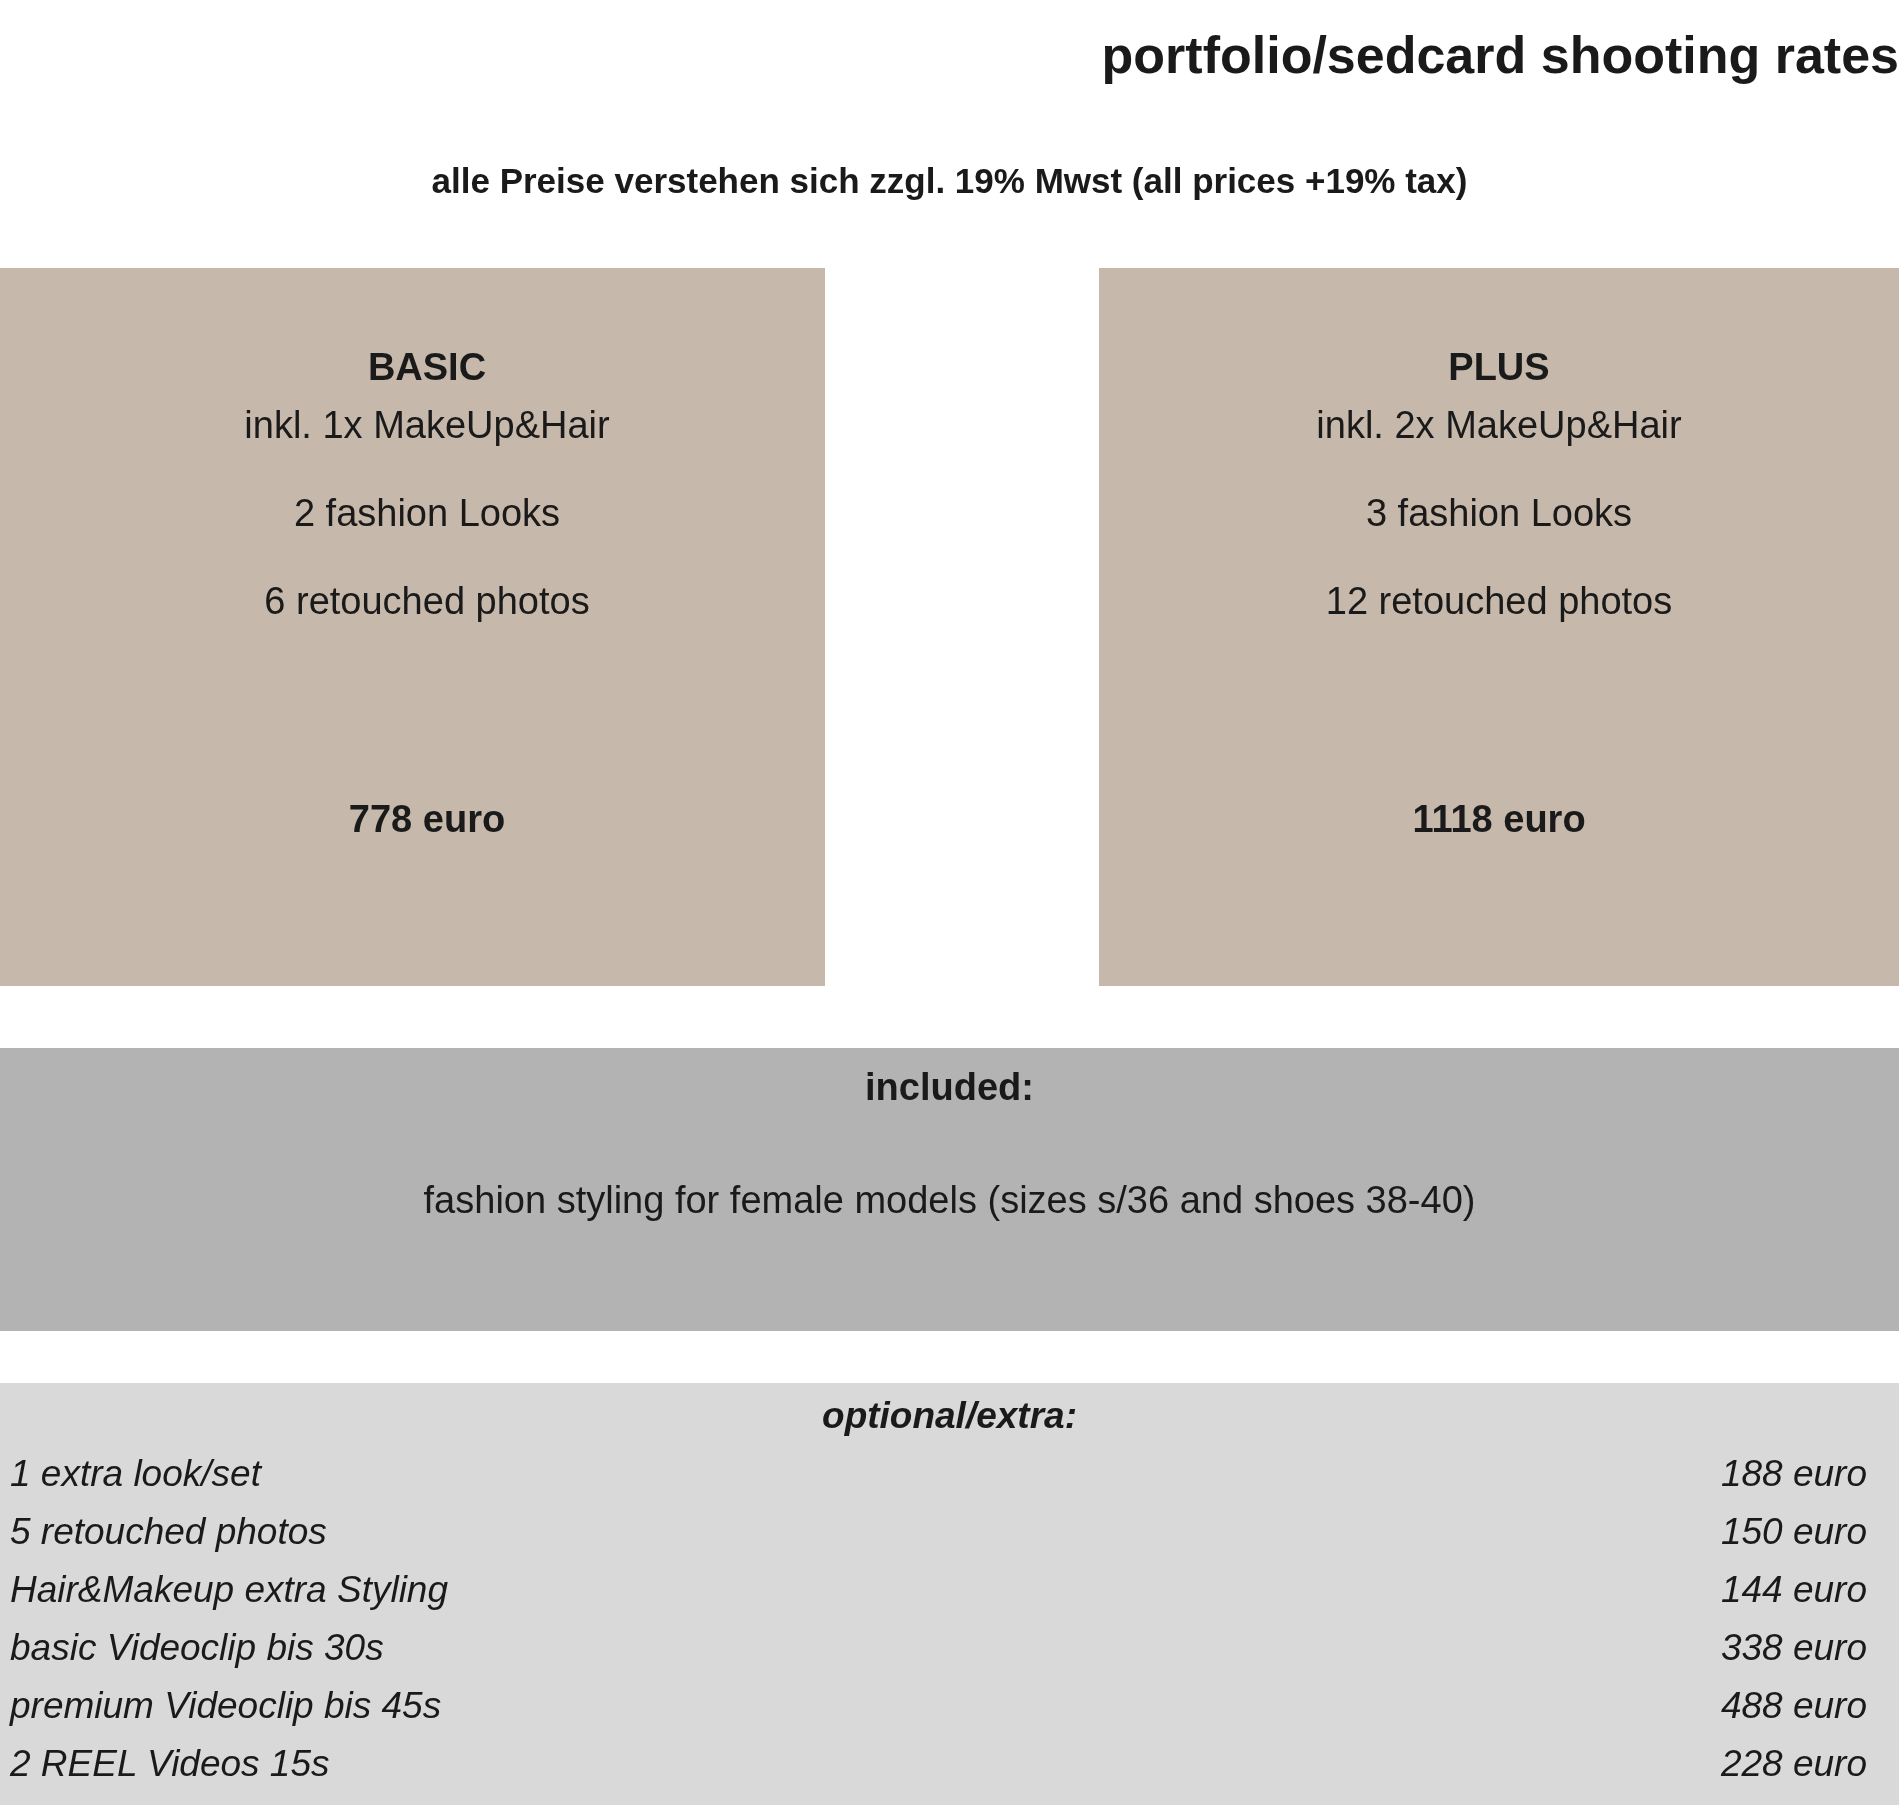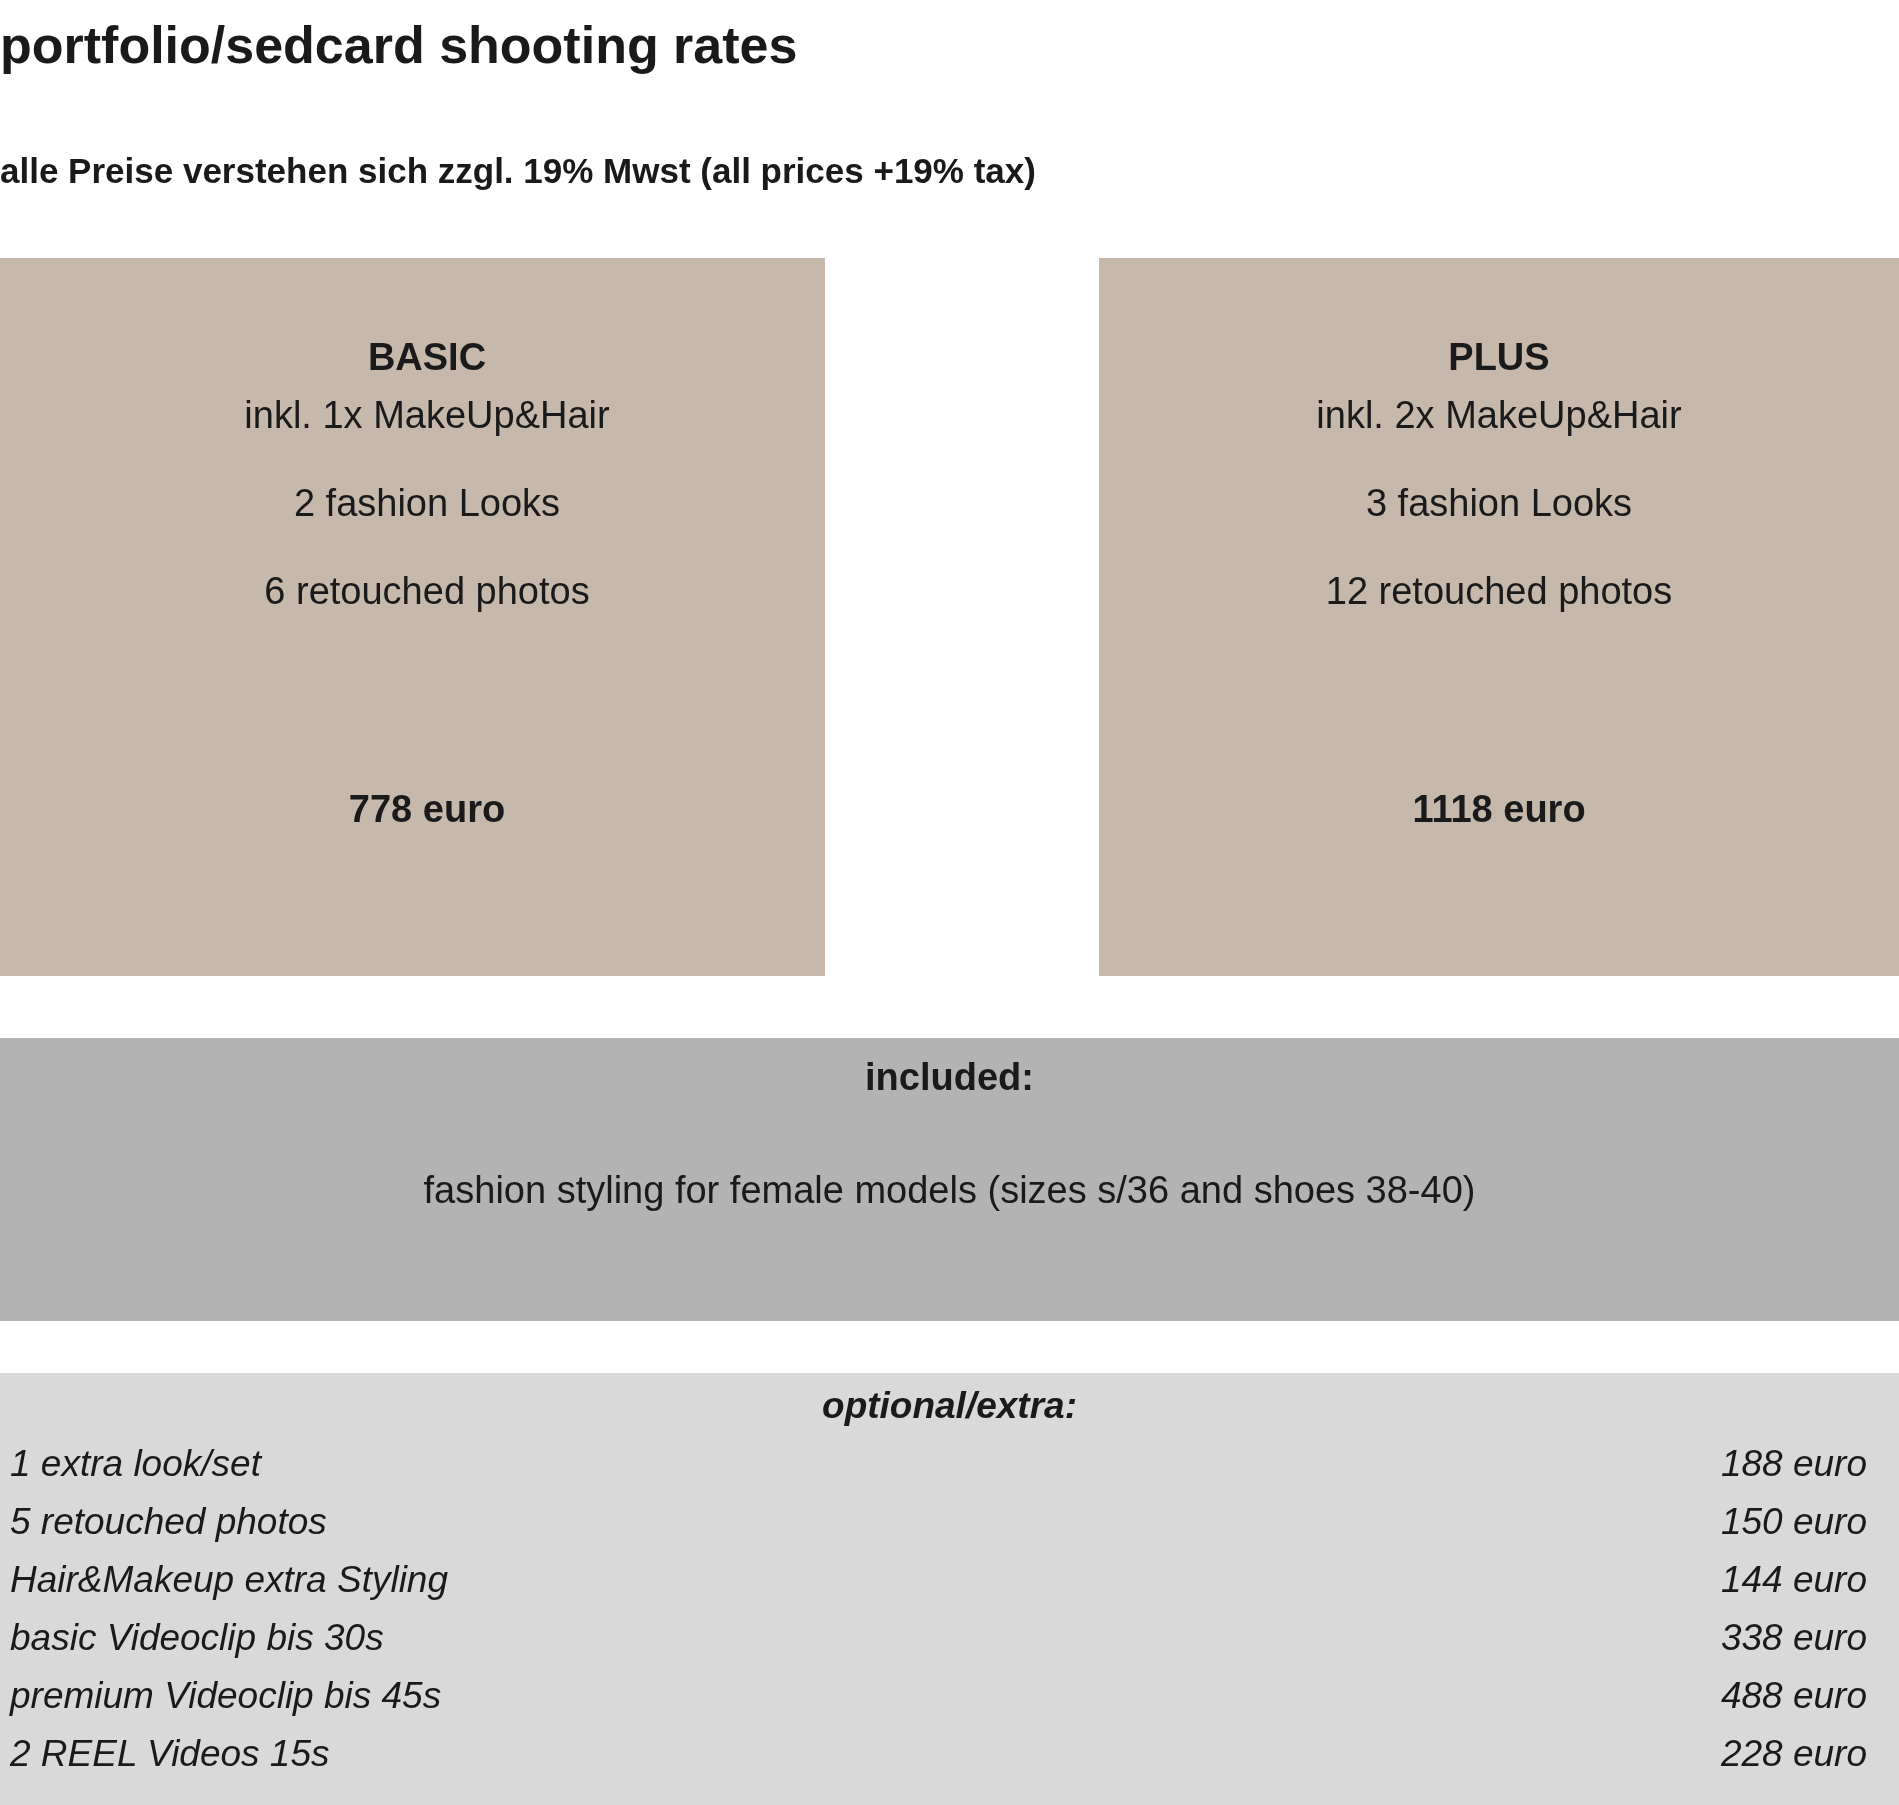--- a/index.html
+++ b/index.html
@@ -17,8 +17,8 @@
   .page-title {
     font-size: 52px;
     font-weight: bold;
-    text-align: left;
-    padding-top: 14px;
+    text-align: right;
+    padding-top: 24px;
     line-height: 1.2;
   }
   .tax-note {

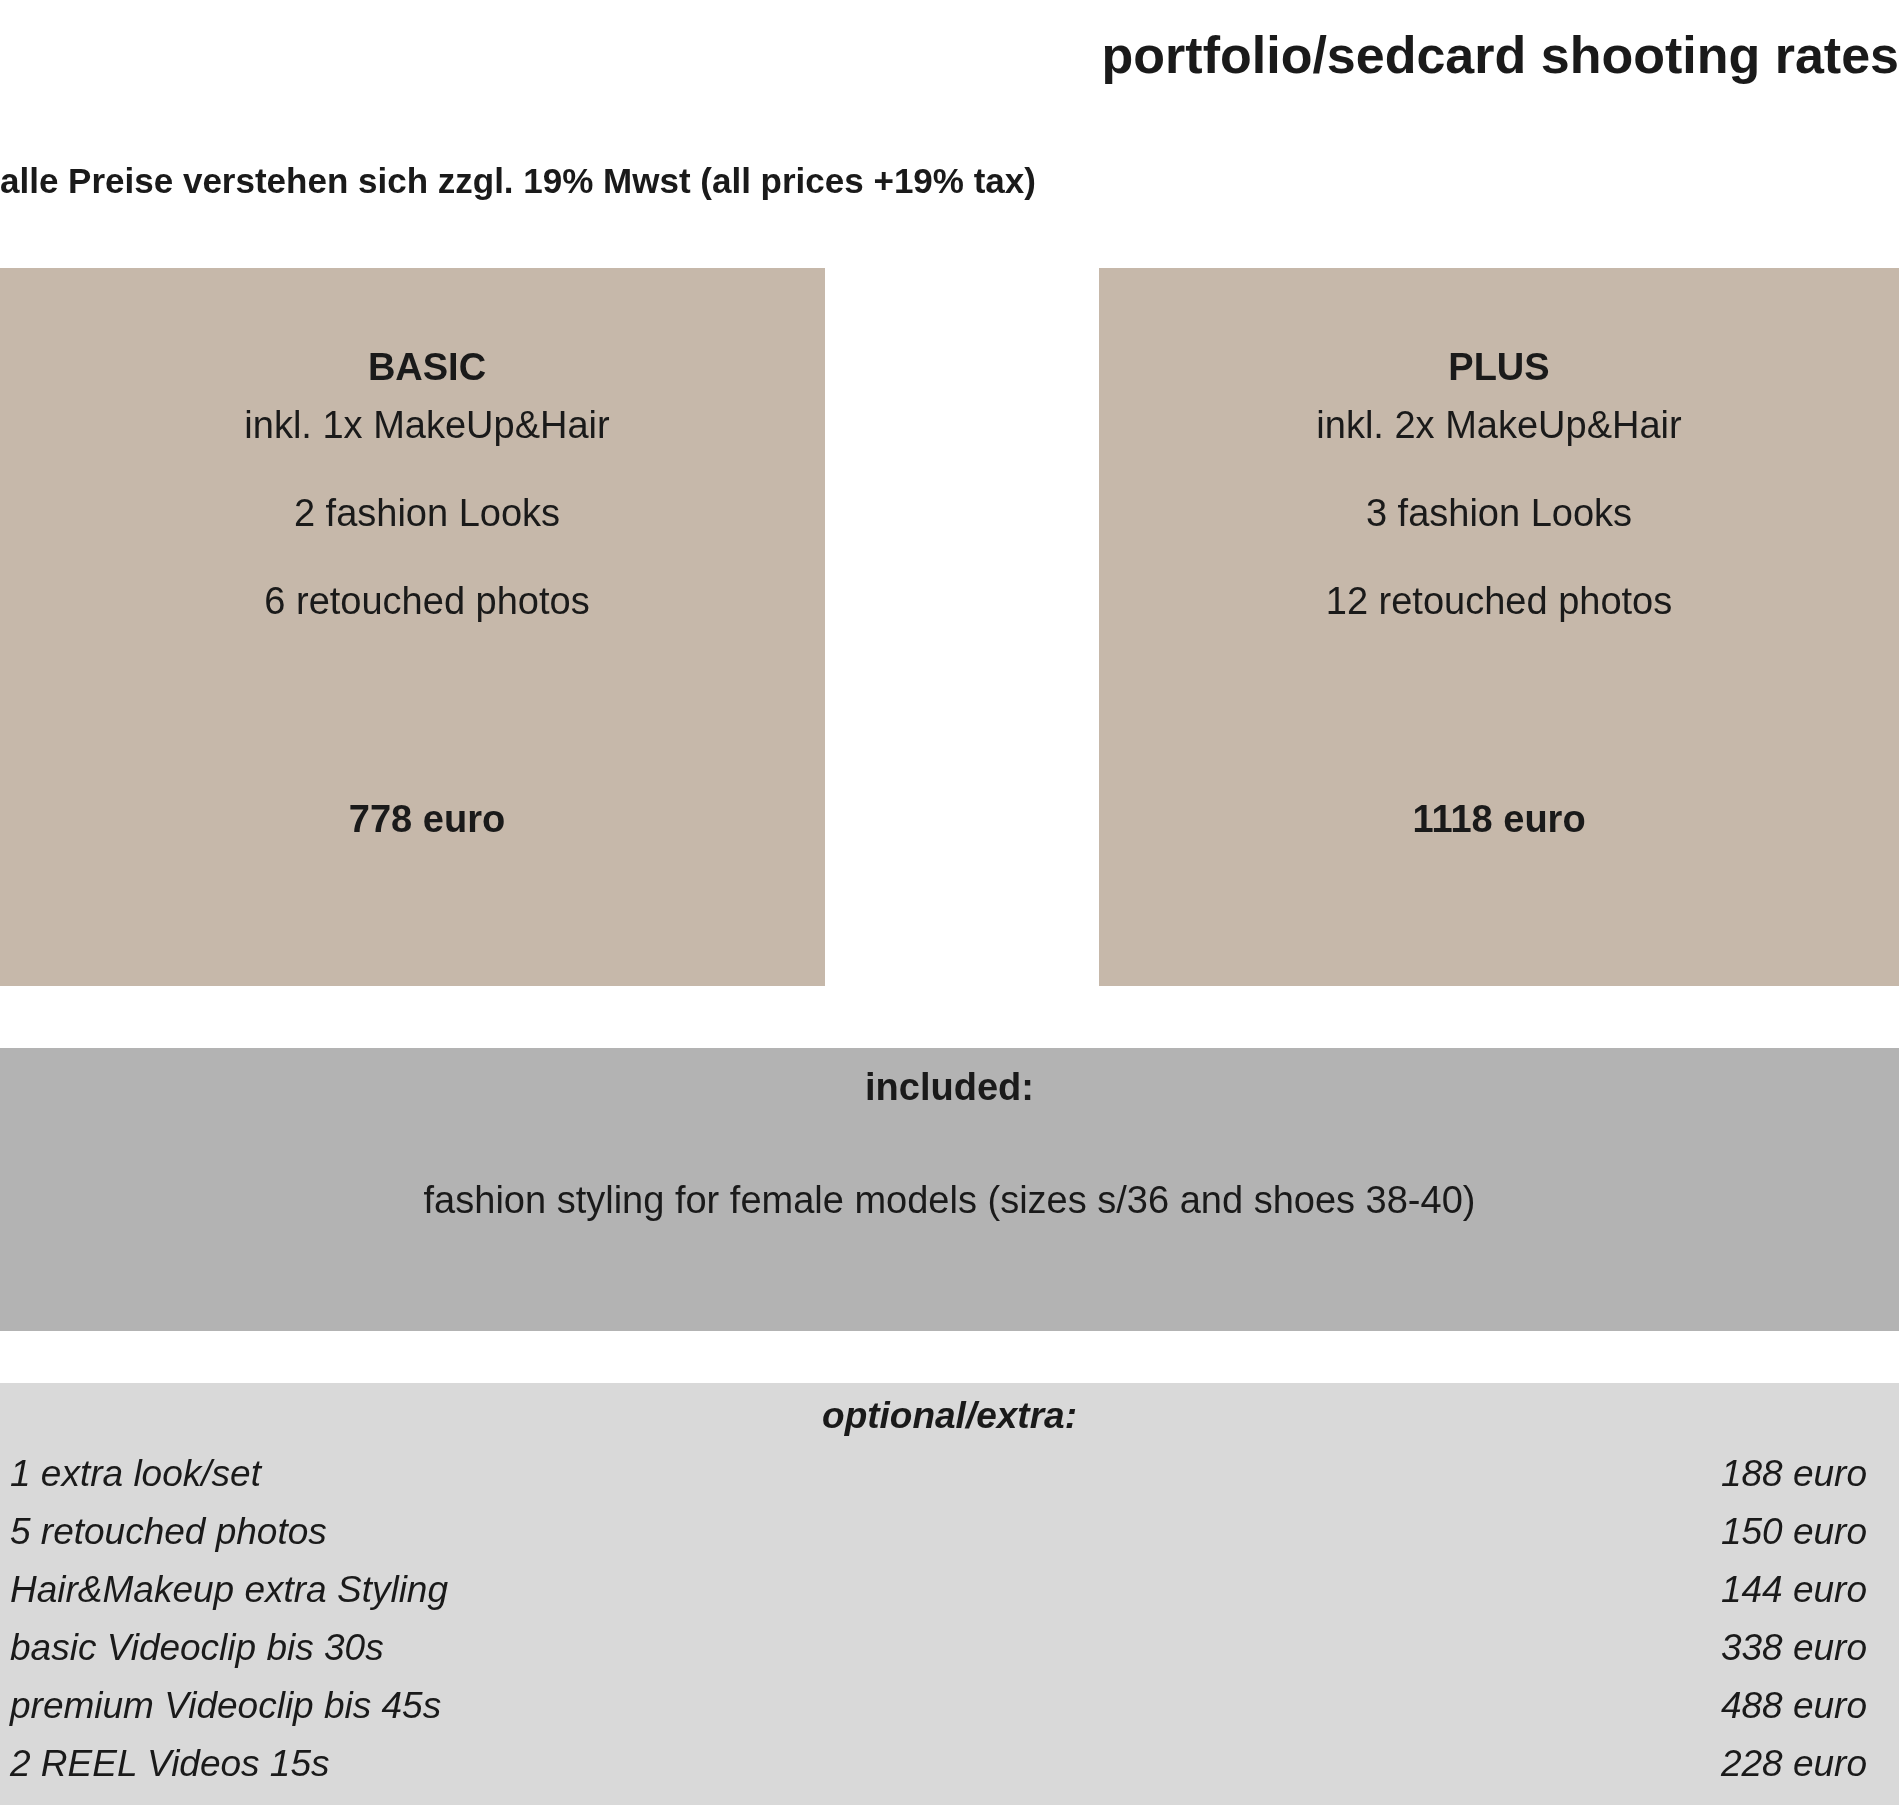--- a/index.html
+++ b/index.html
@@ -24,7 +24,7 @@
   .tax-note {
     font-size: 35px;
     font-weight: bold;
-    text-align: left;
+    text-align: center;
     margin-top: 74px;
     line-height: 1.2;
   }

